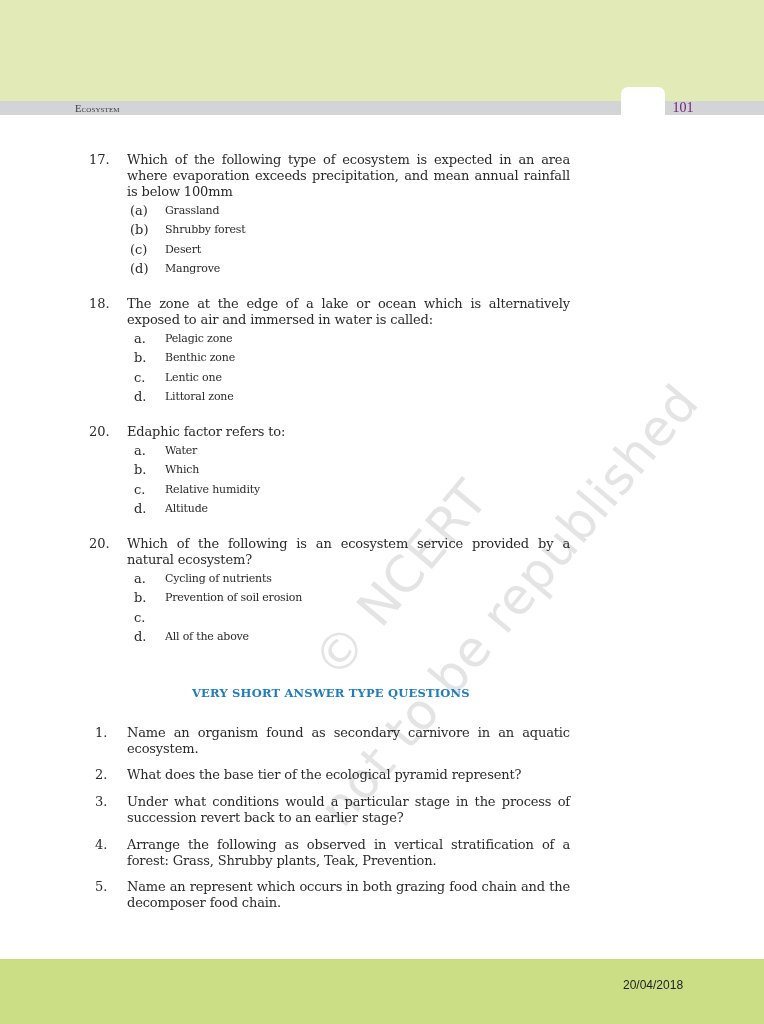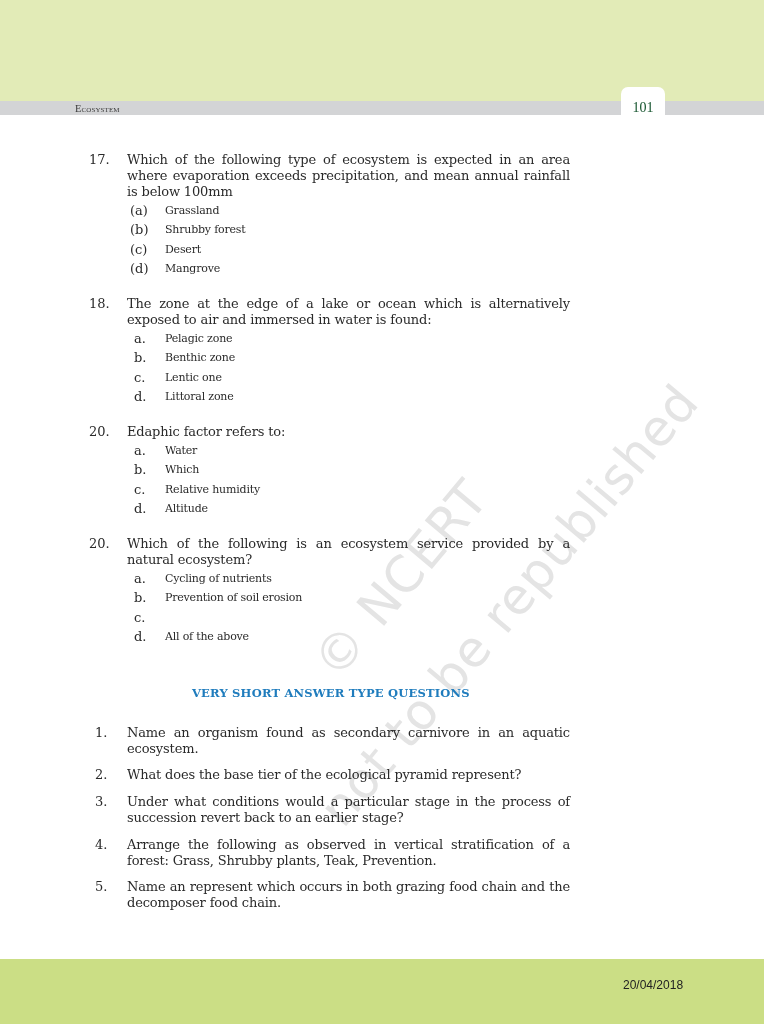--- a/index.html
+++ b/index.html
@@ -53,7 +53,8 @@
       font-family: "Liberation Serif", serif;
       font-size: 14px;
       line-height: 16px;
-      color: #14532d;
+      color: #701a75;
+      padding-left: 40px;
     }
     .footer-band {
       position: absolute;

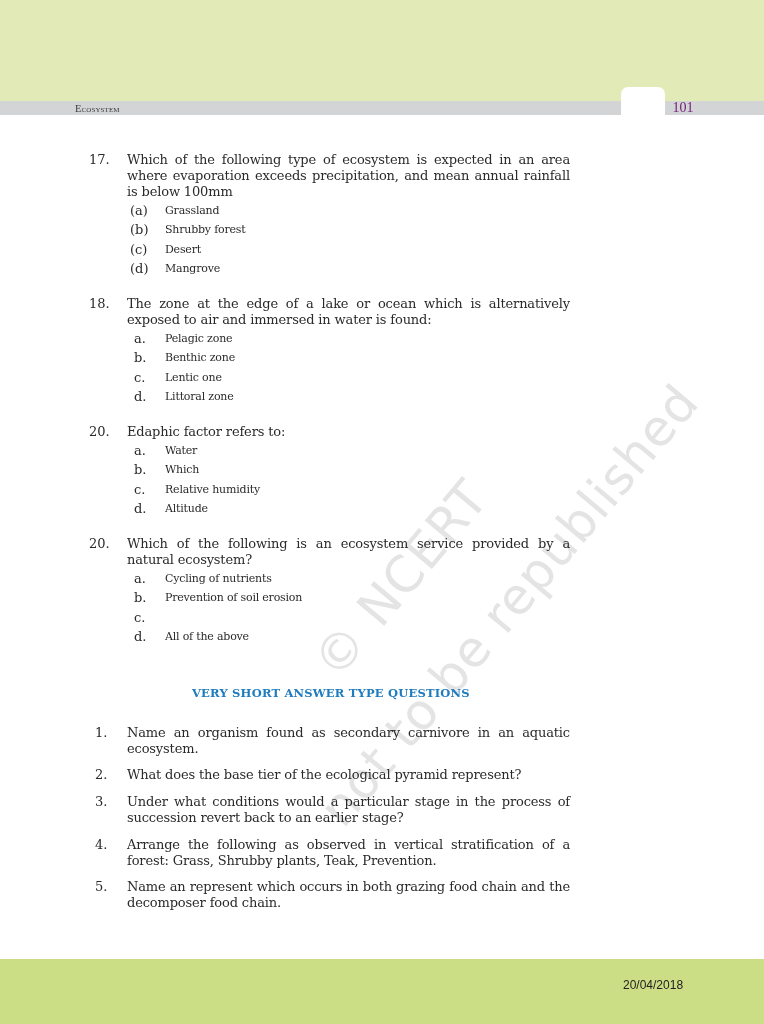--- a/index.html
+++ b/index.html
@@ -208,7 +208,7 @@
 
   <div class="question" style="top:296px;">
     <span class="q-num">18.</span>
-    <span class="q-text">The zone at the edge of a lake or ocean which is alternatively exposed to air and immersed in water is found:</span>
+    <span class="q-text">The zone at the edge of a lake or ocean which is alternatively exposed to air and immersed in water is called:</span>
   </div>
   <div class="opt" style="top:331px;">
     <span class="opt-label" style="left:134px;">a.</span>

